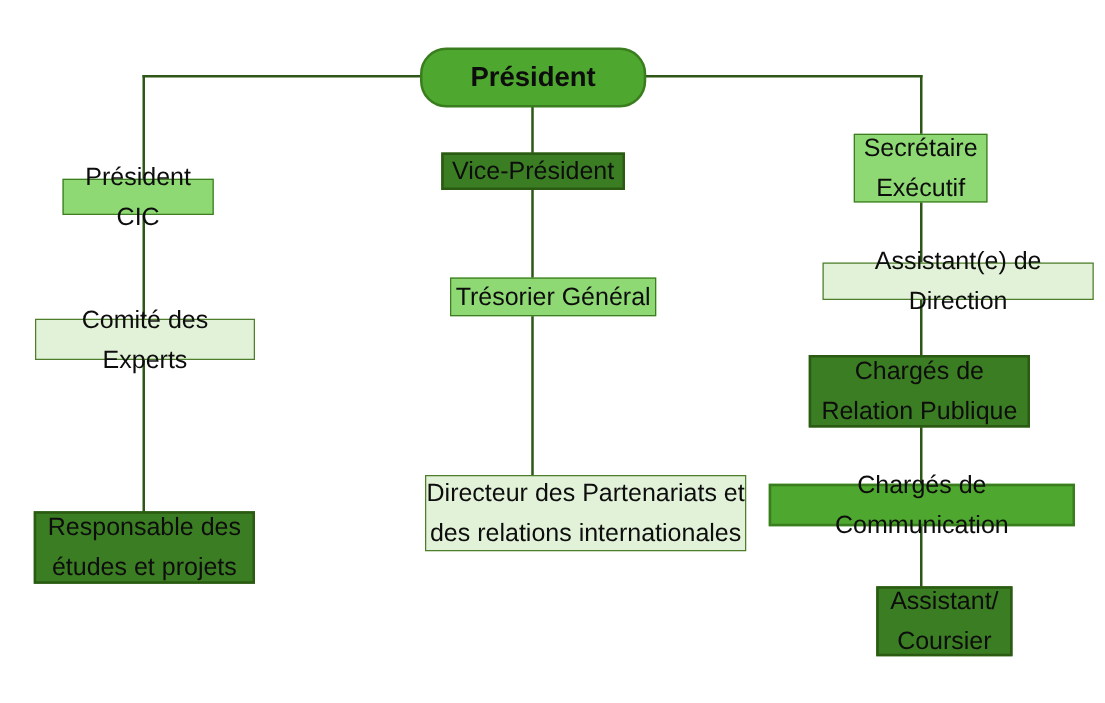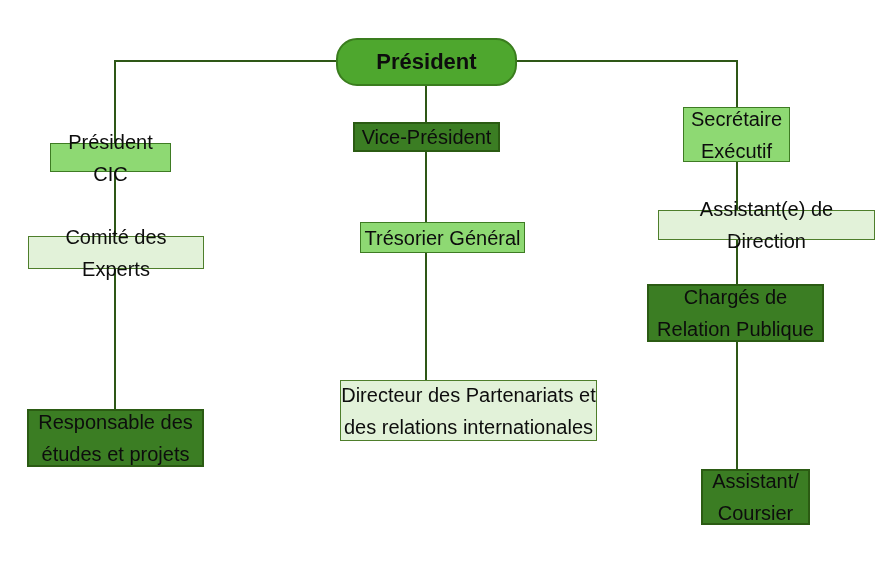--- a/index.html
+++ b/index.html
@@ -47,7 +47,7 @@
 
   #n-president{left:336px;top:38px;width:181px;height:48px;font-size:22px;font-weight:bold;border-radius:21px;}
   #n-president-cic{left:50px;top:143px;width:121px;height:29px;}
-  #n-comite-experts{left:28px;top:236px;width:176px;height:33px;}
+  #n-comite-experts{left:28px;top:255px;width:176px;height:33px;}
   #n-responsable-etudes{left:27px;top:409px;width:177px;height:58px;}
   #n-vice-president{left:353px;top:122px;width:147px;height:30px;}
   #n-tresorier-general{left:343px;top:222px;width:165px;height:31px;margin-left:17px;}

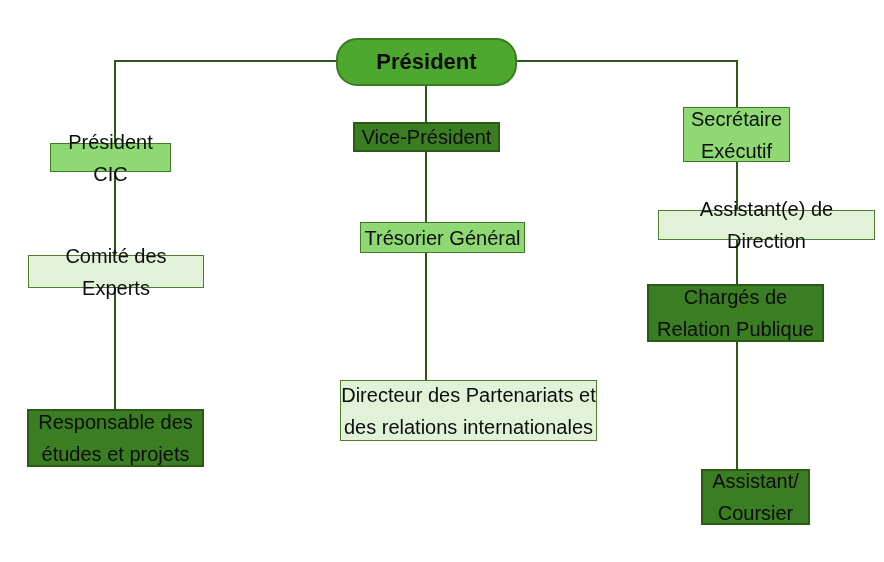--- a/index.html
+++ b/index.html
@@ -90,6 +90,7 @@
   <div class="node v-pale" id="n-assistant-direction">Assistant(e) de Direction</div>
   <div class="node v-dark" id="n-charges-relation-publique">Chargés de
 Relation Publique</div>
+  <div class="node v-medium" id="n-charges-communication">Chargés de Communication</div>
   <div class="node v-dark" id="n-chauffeur-coursier">Assistant/
 Coursier</div>
 

